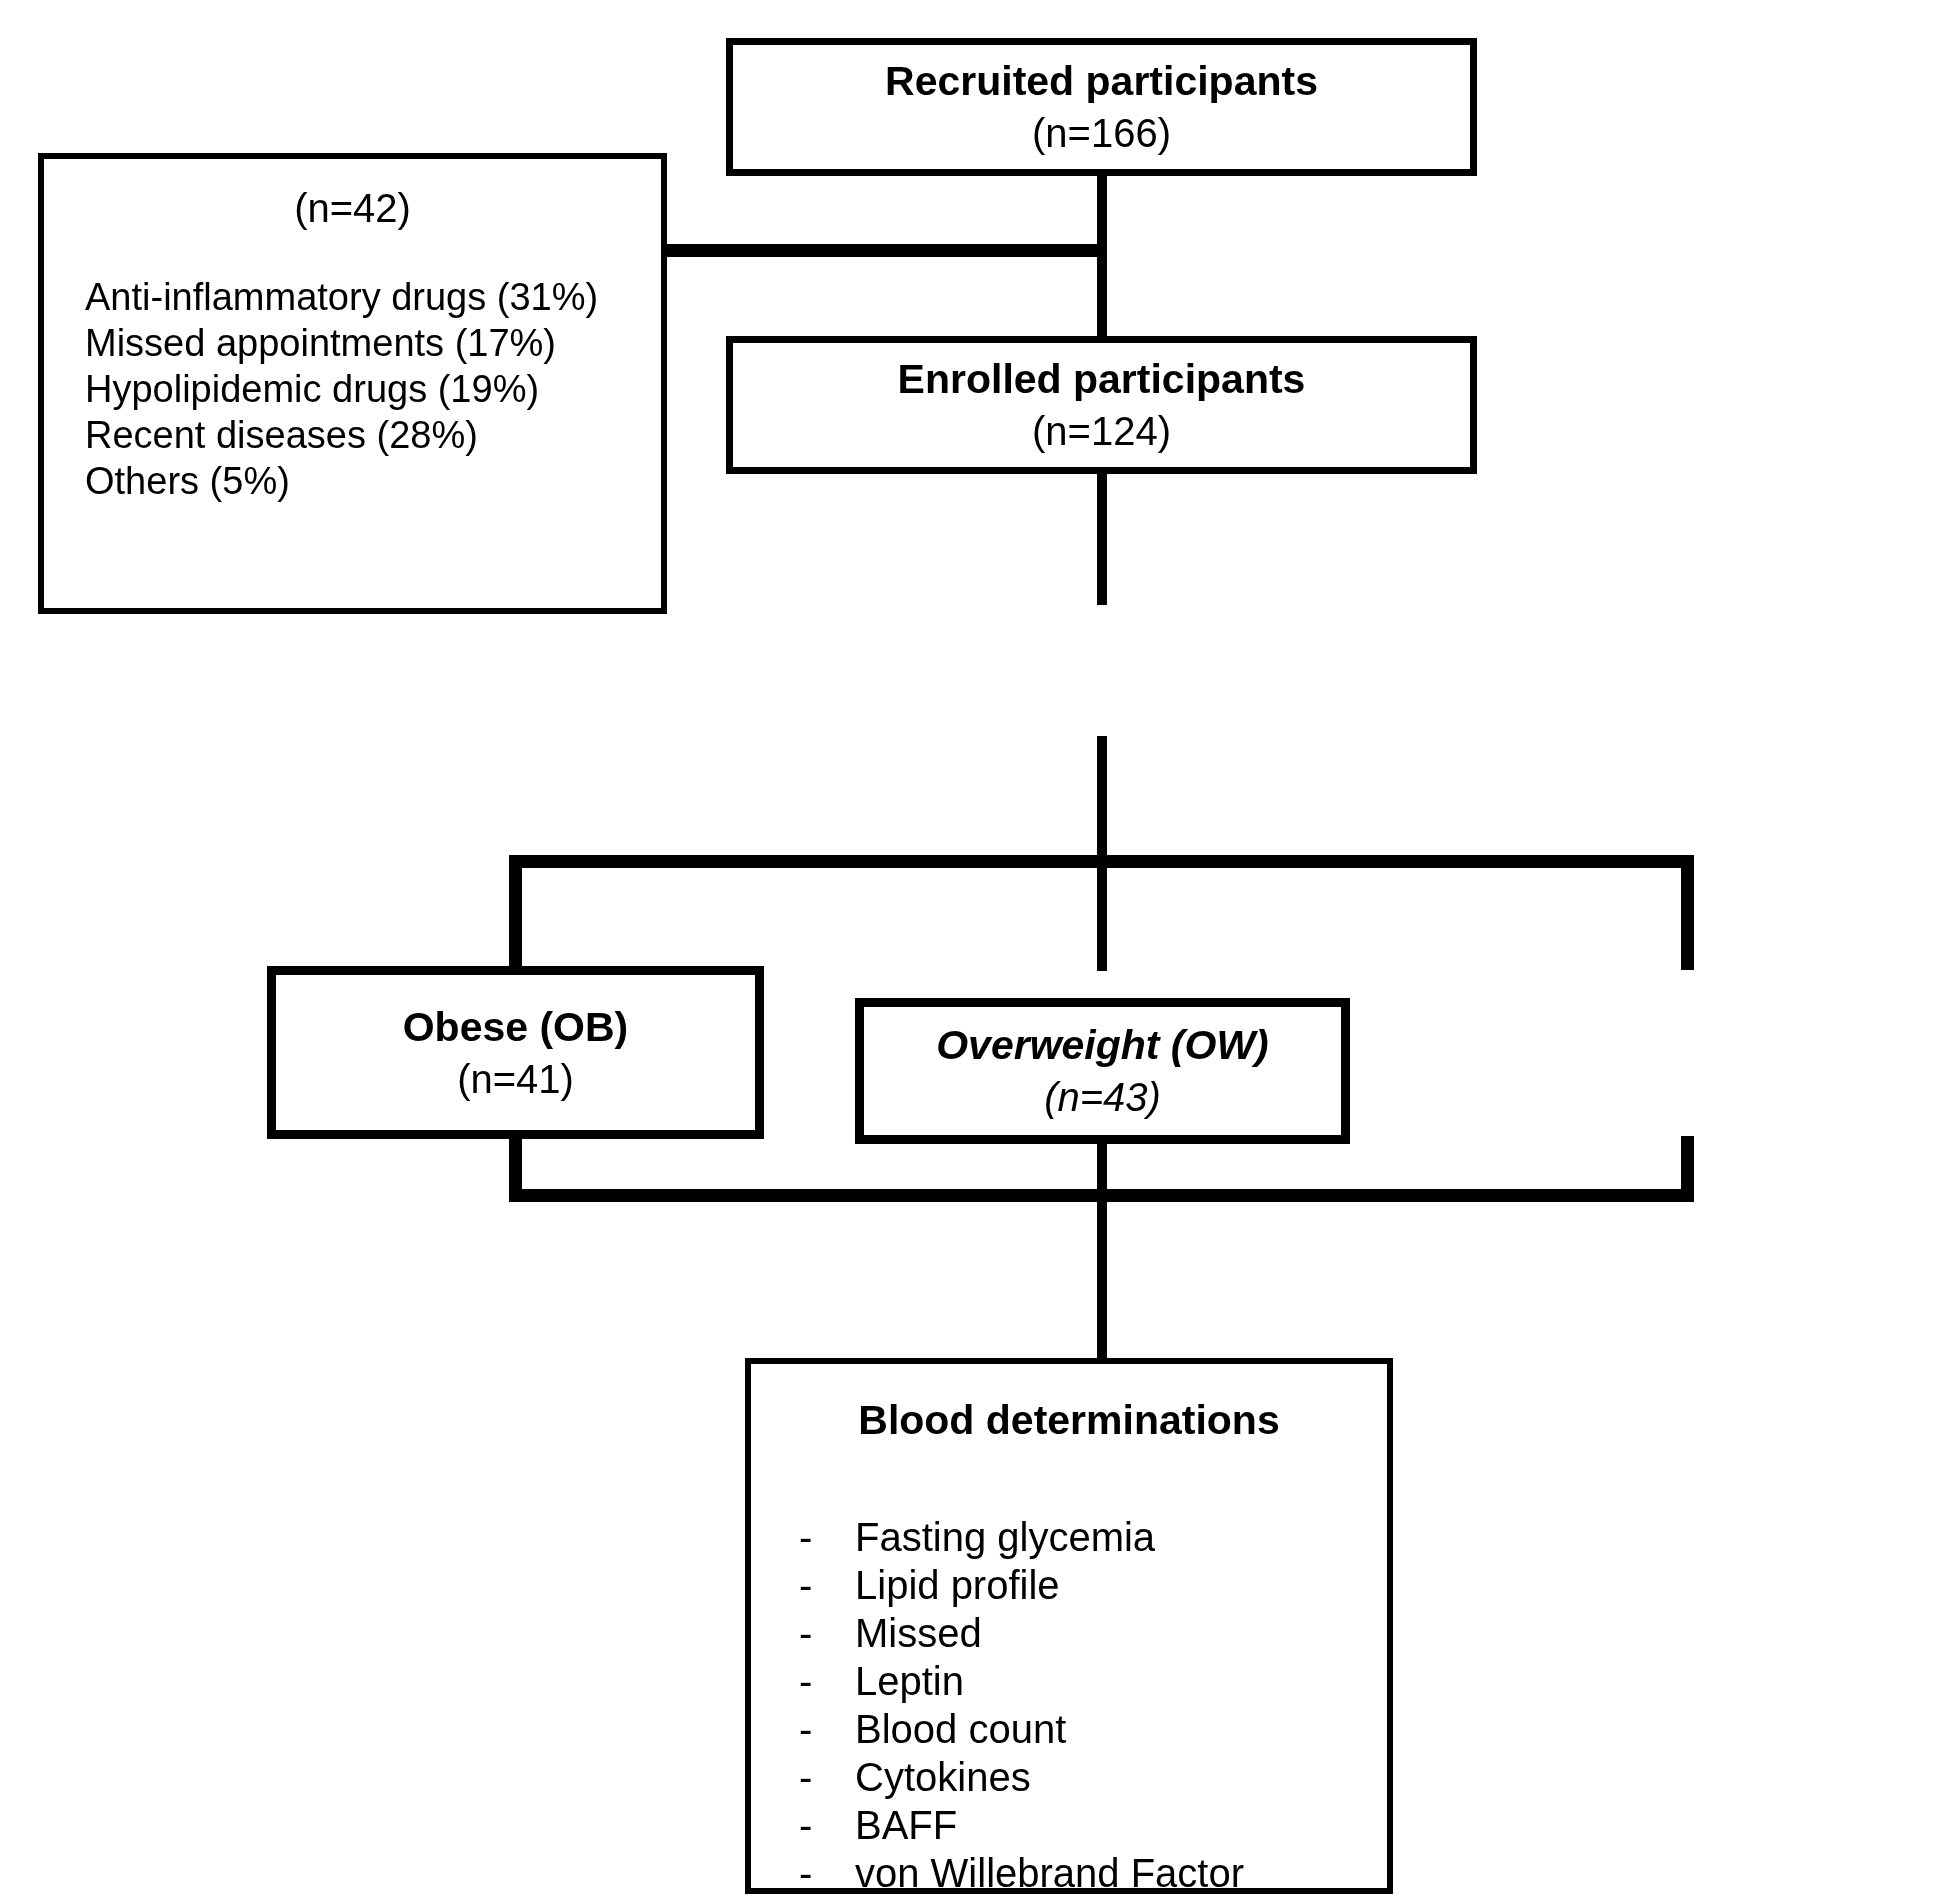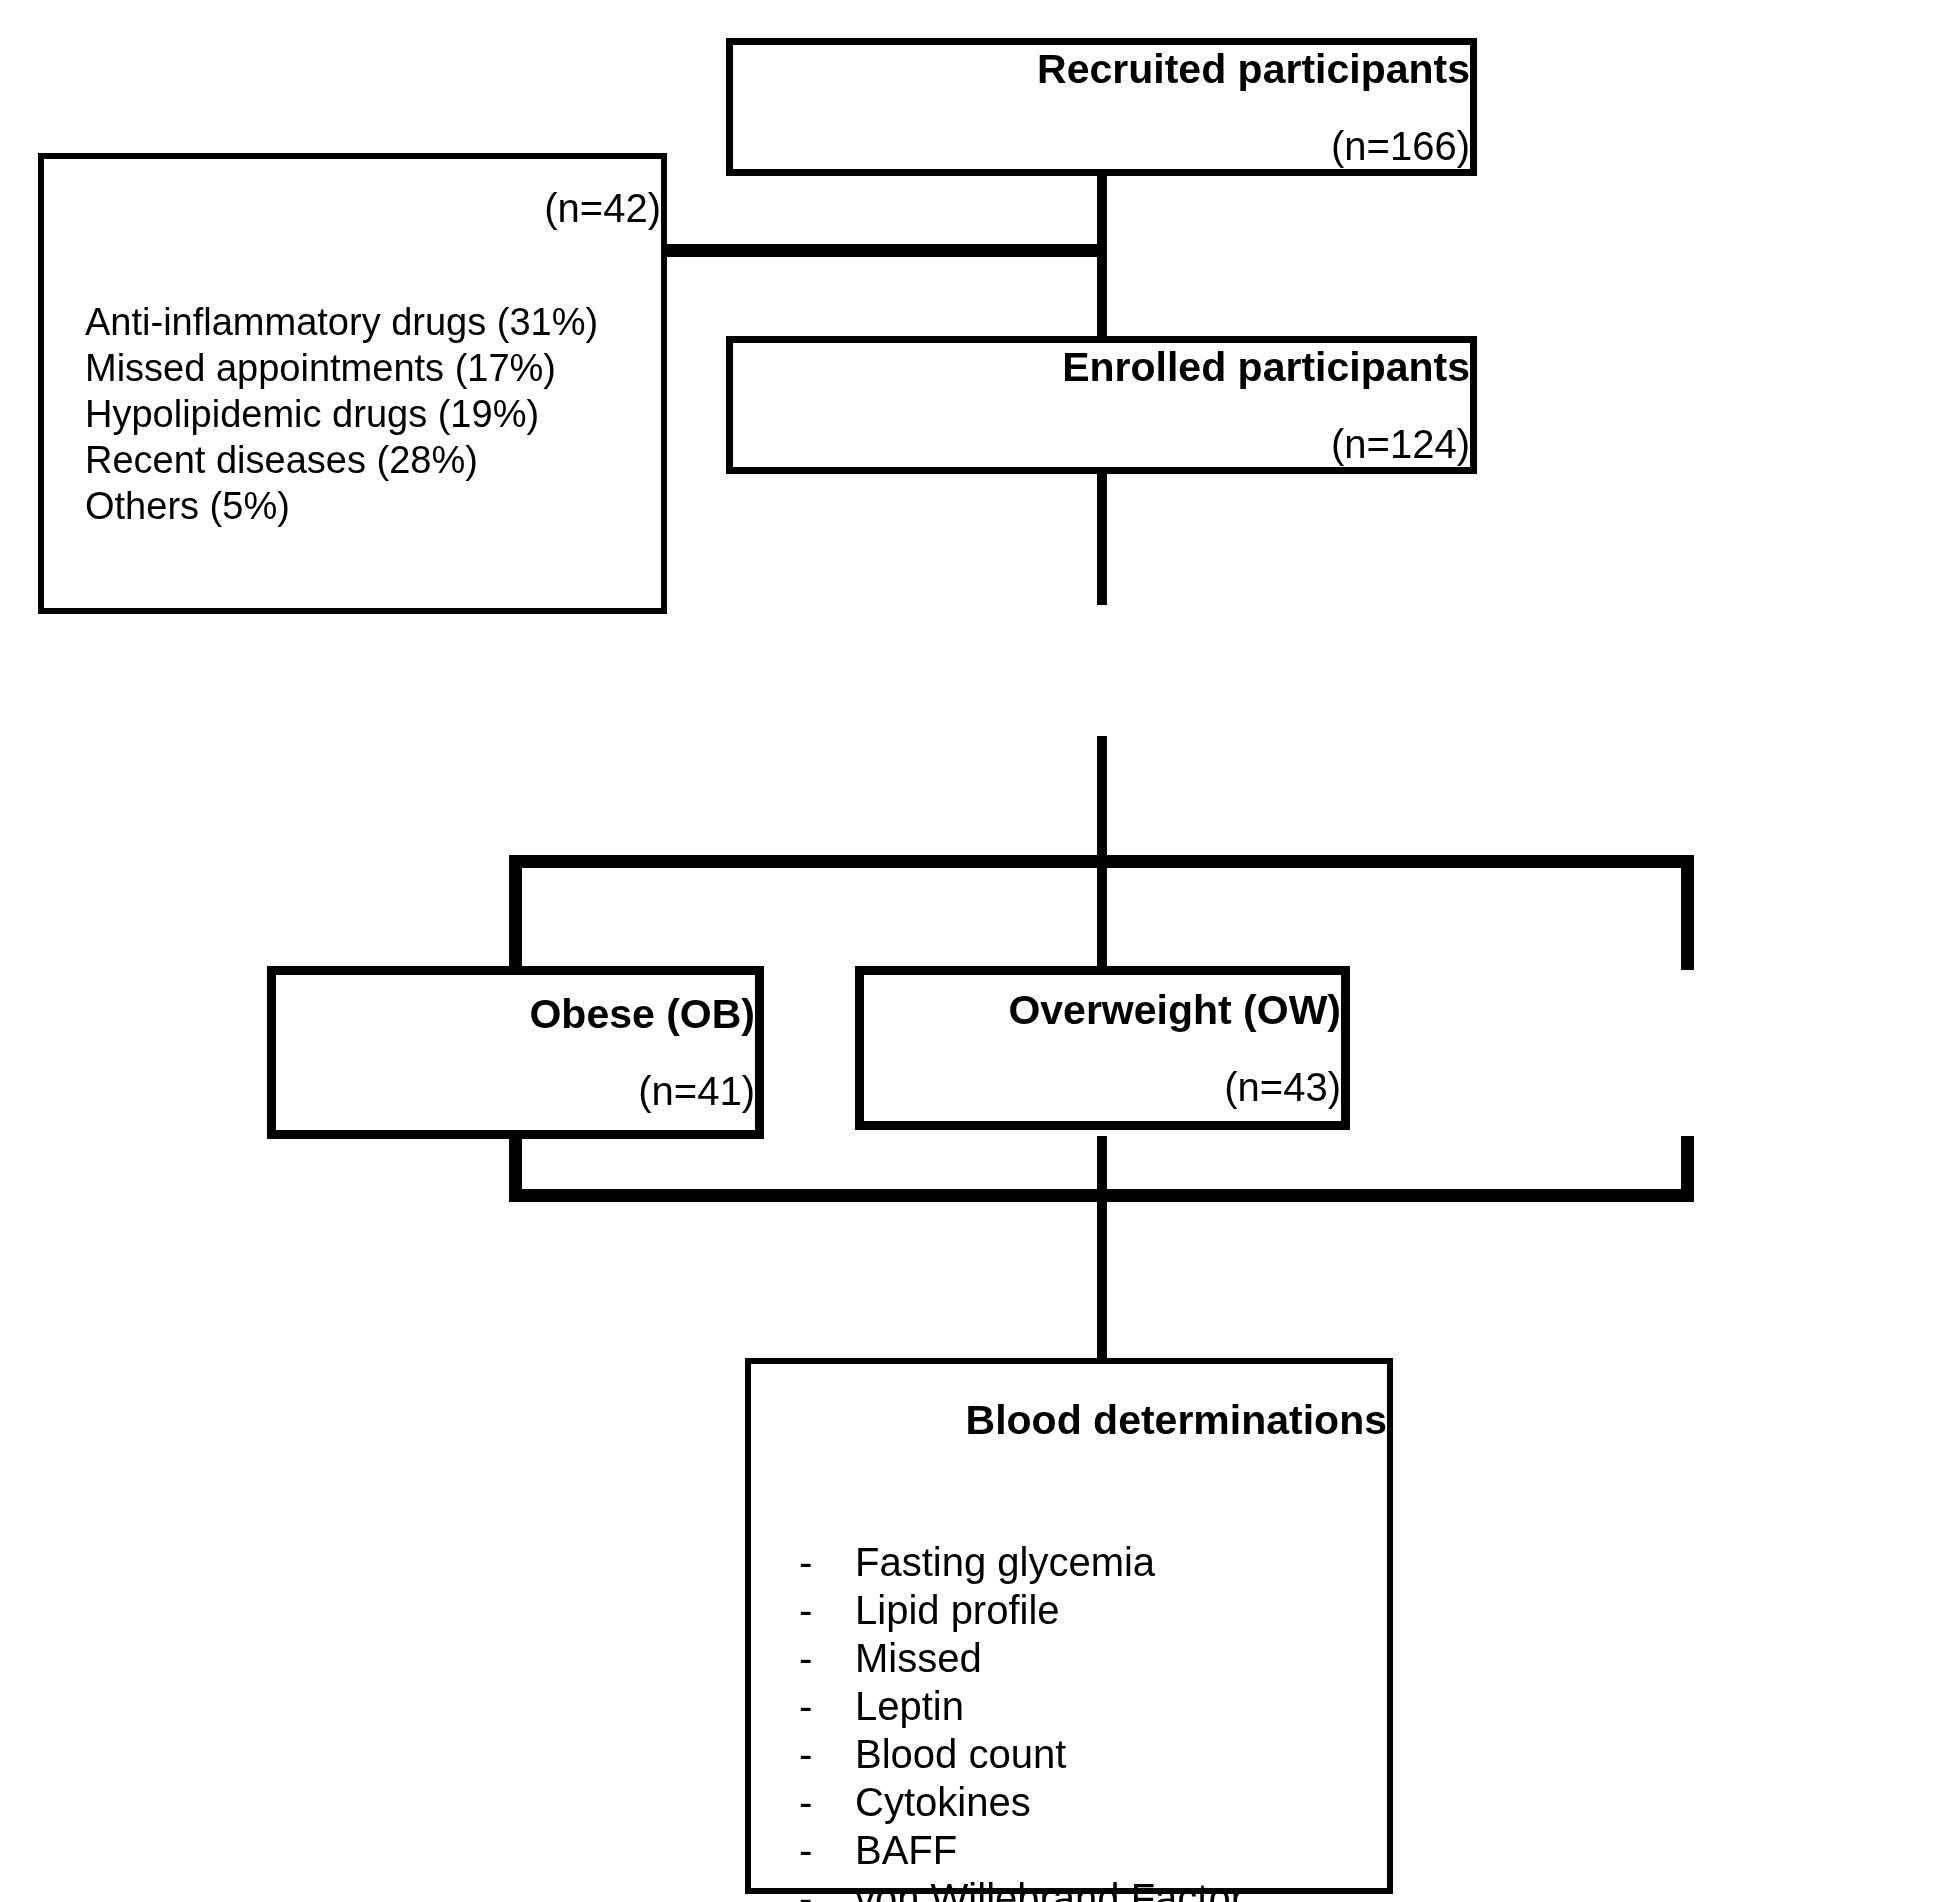--- a/index.html
+++ b/index.html
@@ -29,10 +29,9 @@
     box-sizing: border-box;
     display: flex;
     flex-direction: column;
-    align-items: flex-end;
+    align-items: center;
     justify-content: center;
     text-align: center;
-    gap: 25px;
   }
   .box .title {
     font-weight: bold;

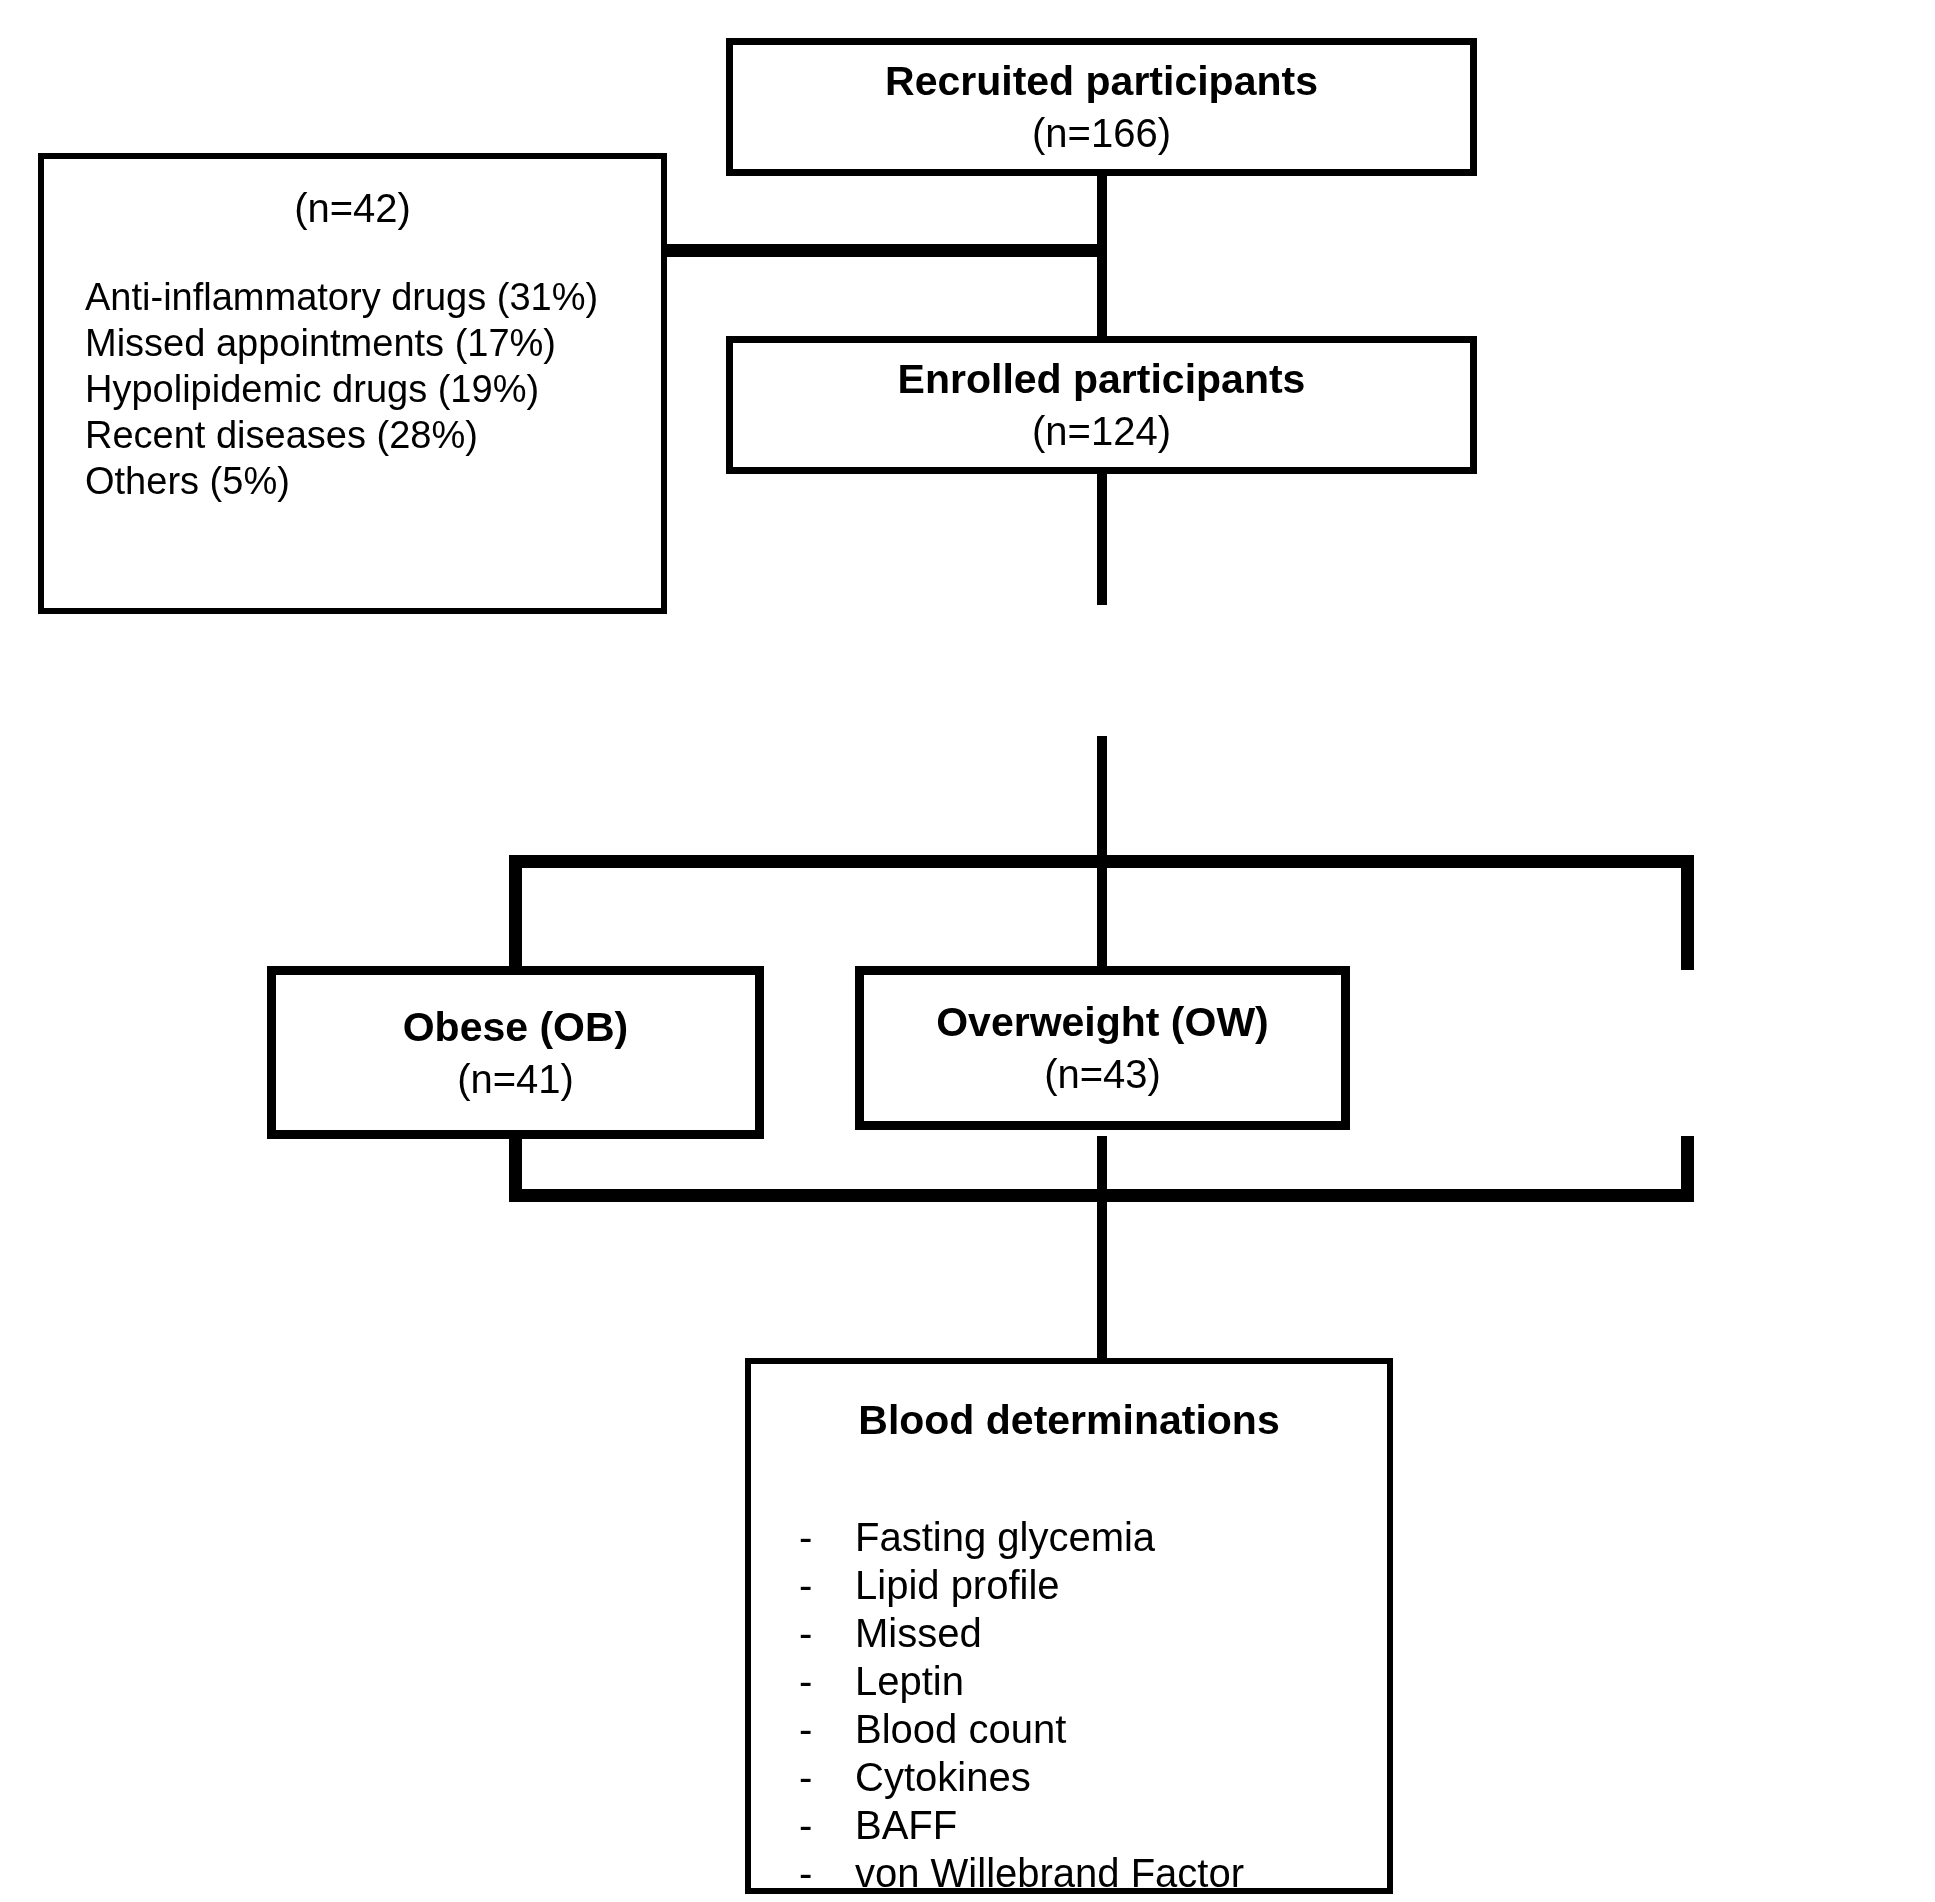--- a/index.html
+++ b/index.html
@@ -136,7 +136,7 @@
     <div class="nline">(n=41)</div>
   </div>
 
-  <div class="box group" style="left:855px; top:966px; width:495px; height:164px;">
+  <div class="box group" style="left:855px; top:998px; width:495px; height:146px;font-style:italic;">
     <div class="title">Overweight (OW)</div>
     <div class="nline">(n=43)</div>
   </div>

